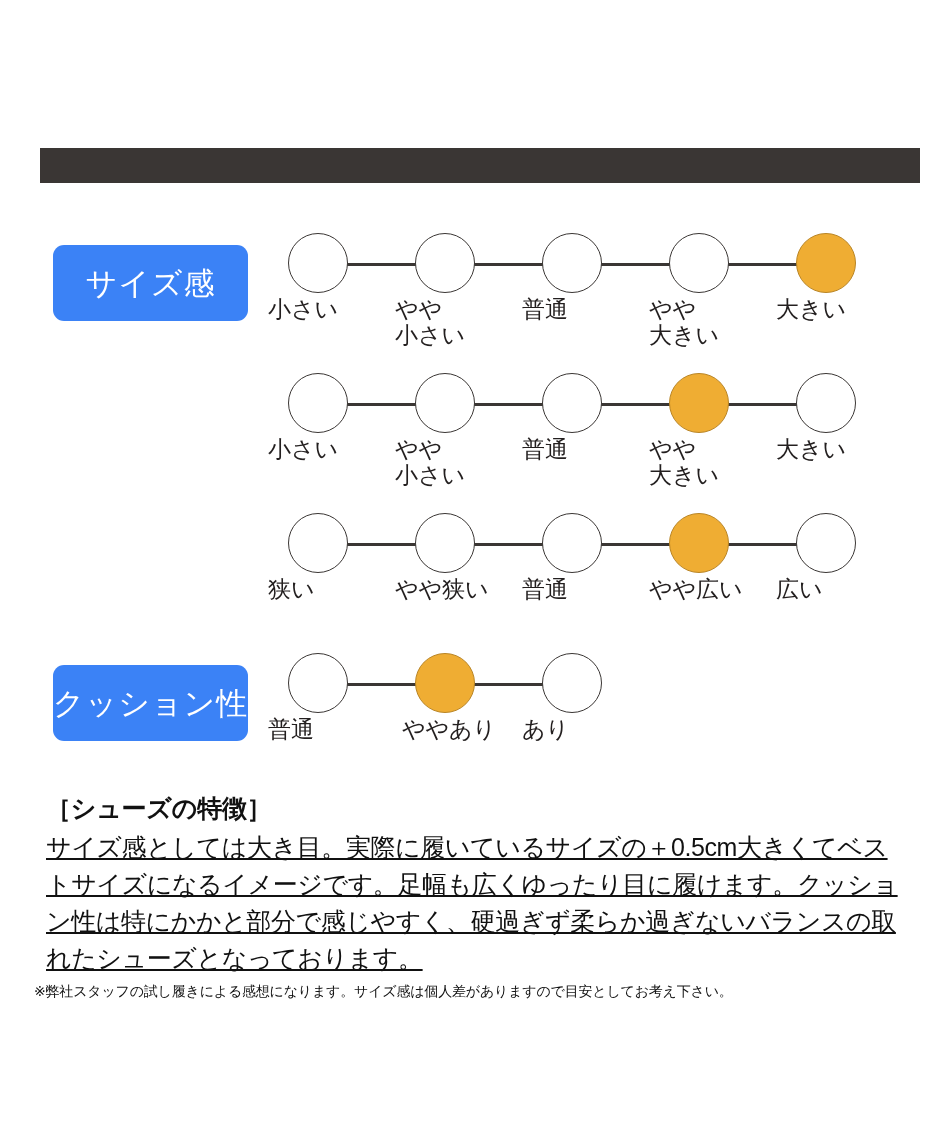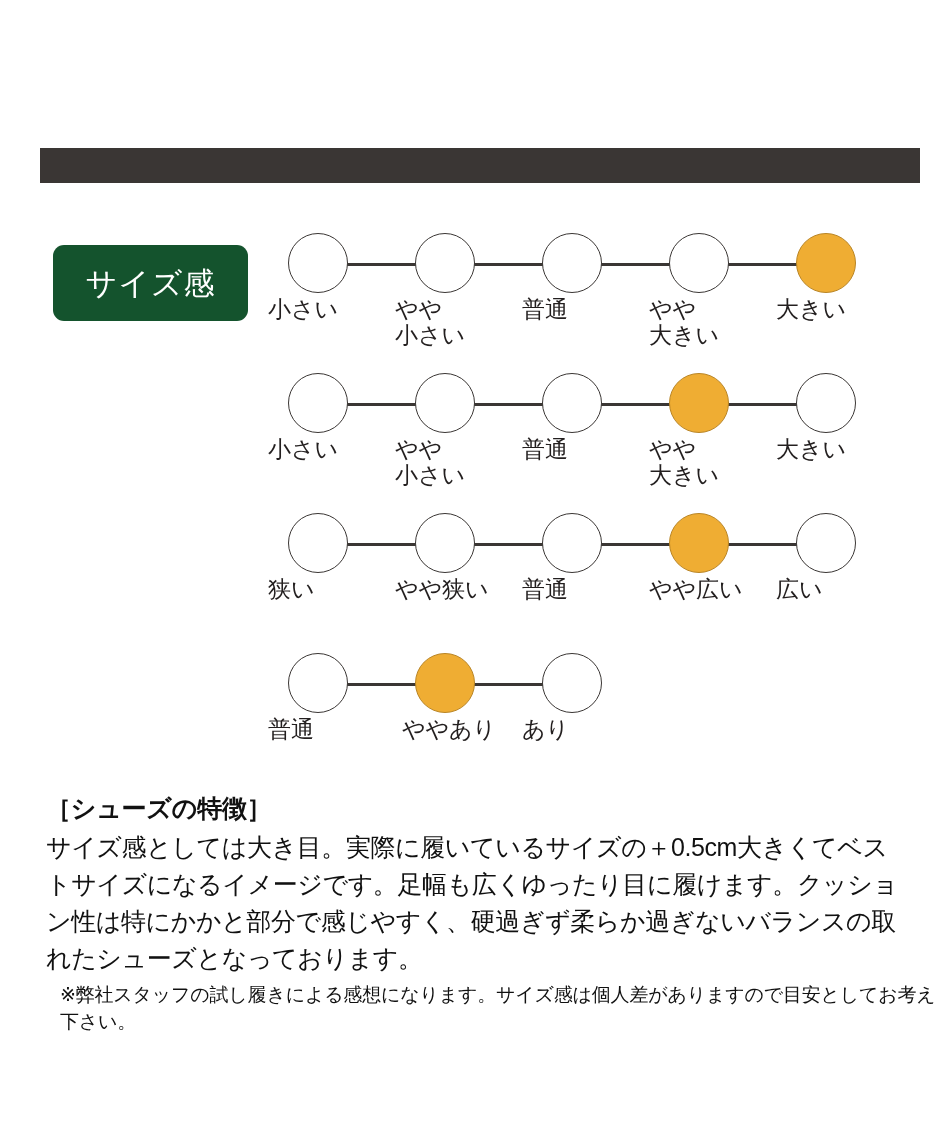--- a/index.html
+++ b/index.html
@@ -61,7 +61,7 @@
     top: 15px;
     width: 195px;
     height: 76px;
-    background: #14532d;
+    background: #3b82f6;
     border-radius: 11px;
     display: flex;
     align-items: center;

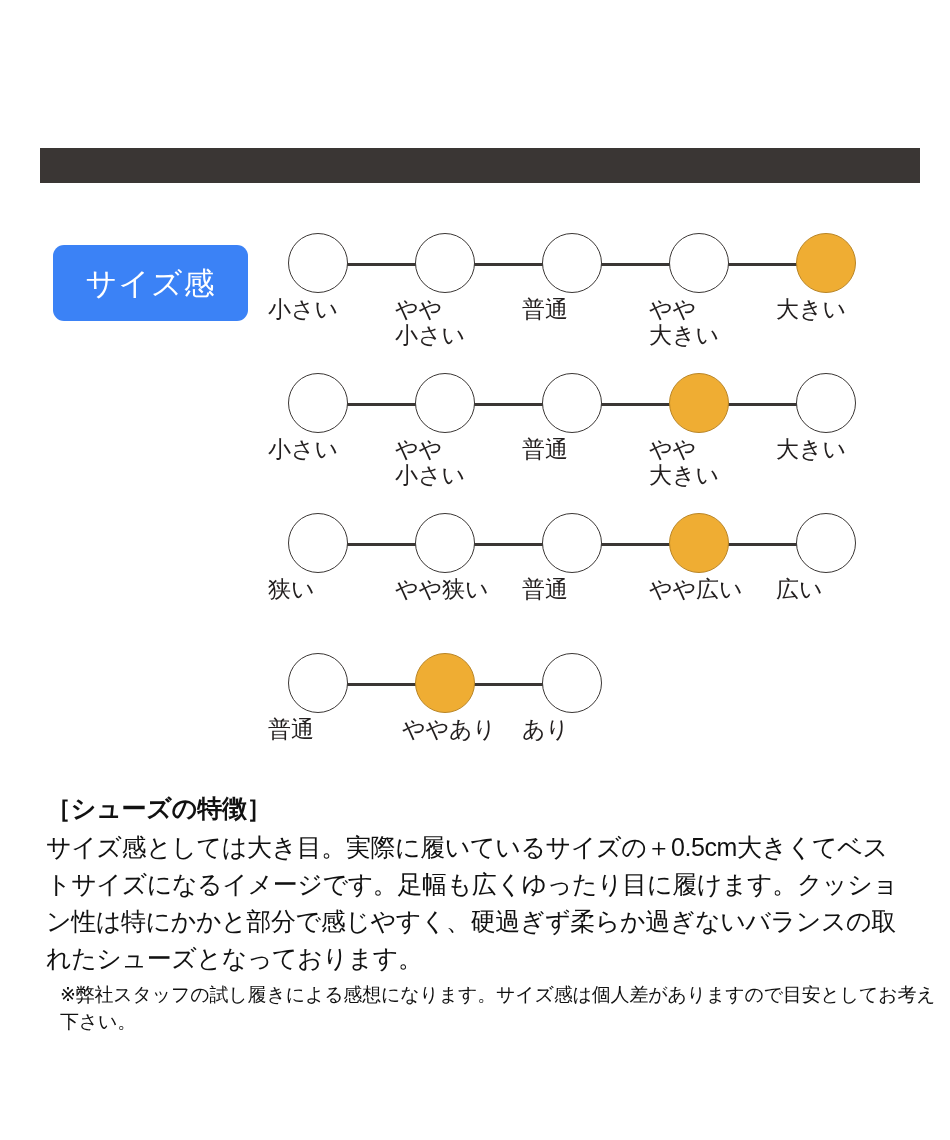--- a/index.html
+++ b/index.html
@@ -209,6 +209,9 @@
       </div>
     </div>
     <div class="row">
+      <div class="row-label">
+        <span class="row-label-text">クッション性</span>
+      </div>
       <div class="scale" style="width: 314px;">
         <div class="track" style="width: 254px;"></div>
         <div class="node" style="left: 0px;"></div>

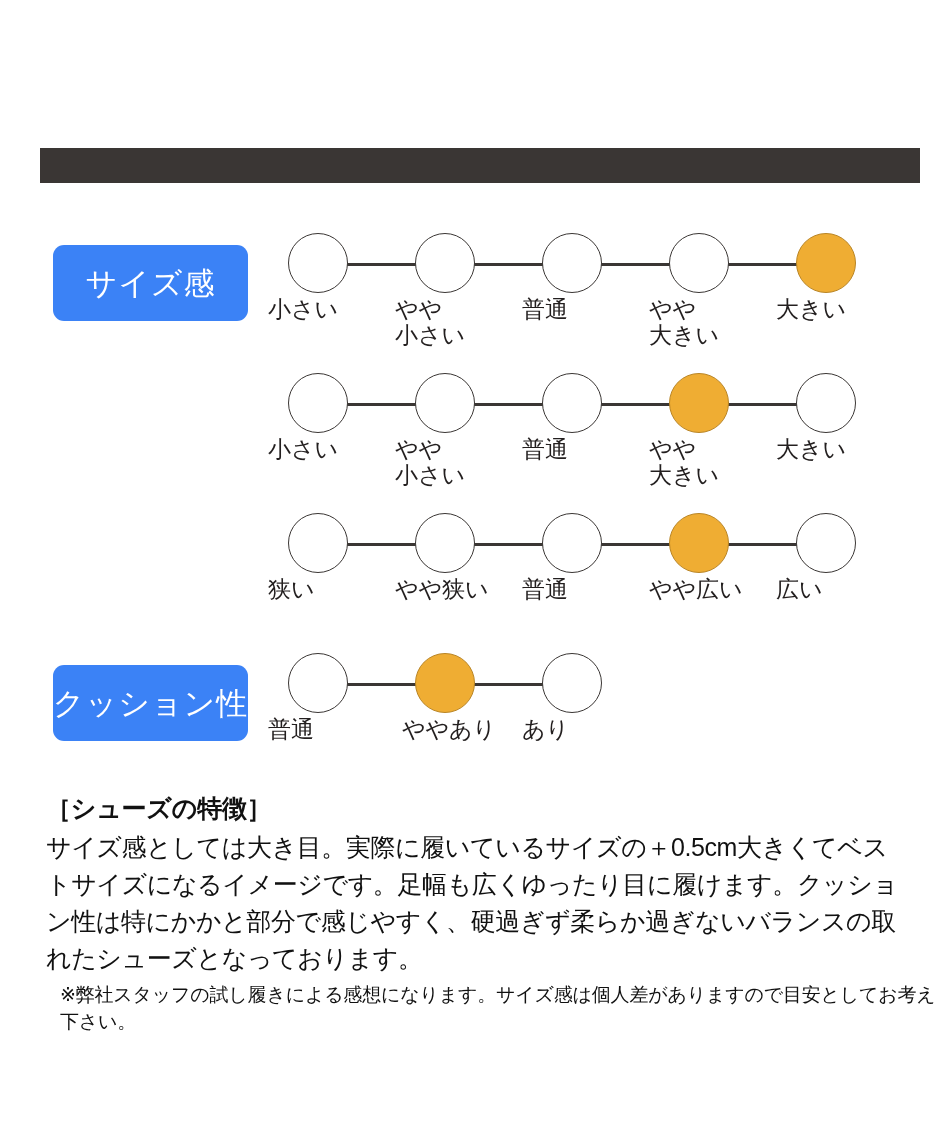--- a/index.html
+++ b/index.html
@@ -136,6 +136,7 @@
     color: #111111;
     letter-spacing: -0.4px;
     margin-top: 3px;
+    text-decoration: underline;
   }
   .note {
     position: absolute;

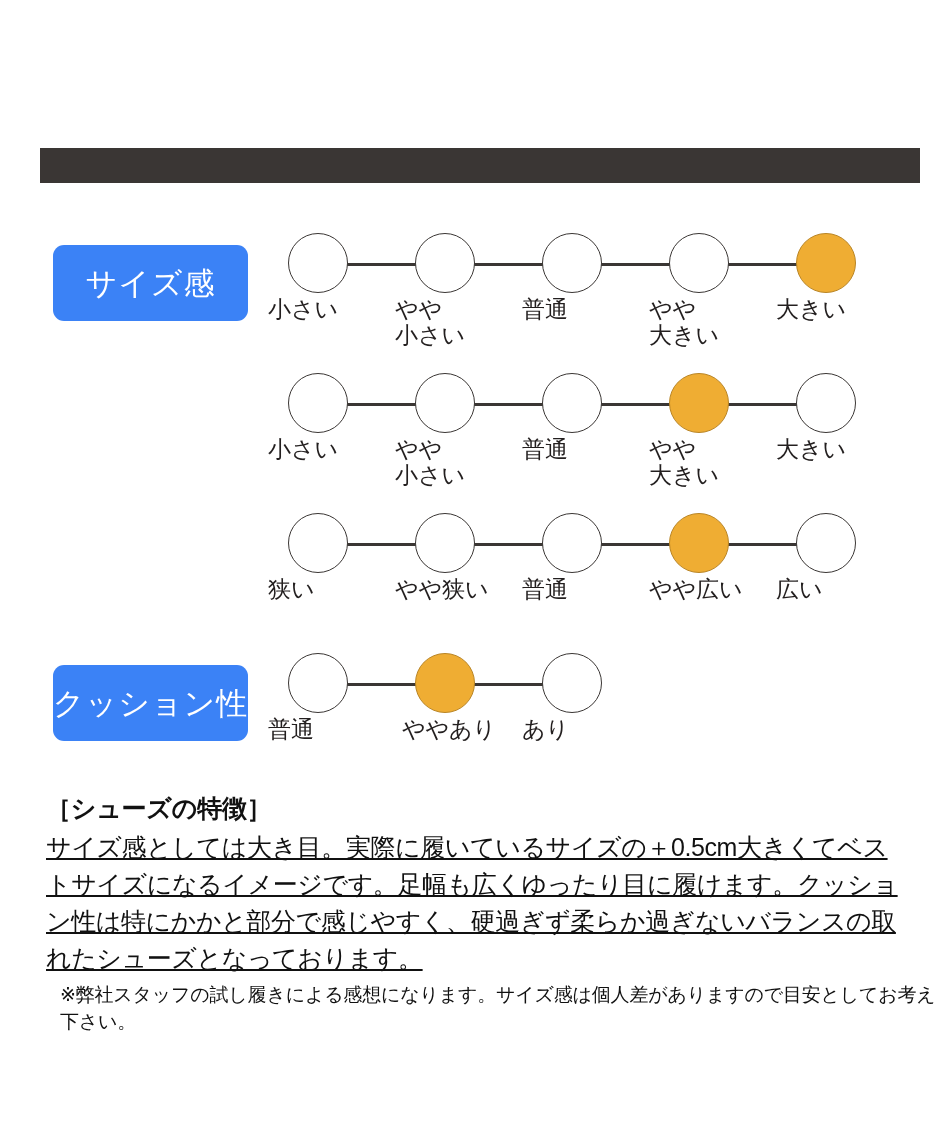--- a/index.html
+++ b/index.html
@@ -140,10 +140,10 @@
   }
   .note {
     position: absolute;
-    left: 60px;
+    left: 34px;
     top: 982px;
     width: 880px;
-    font-size: 19px;
+    font-size: 14px;
     line-height: 1.4;
     color: #111111;
     letter-spacing: -0.2px;

